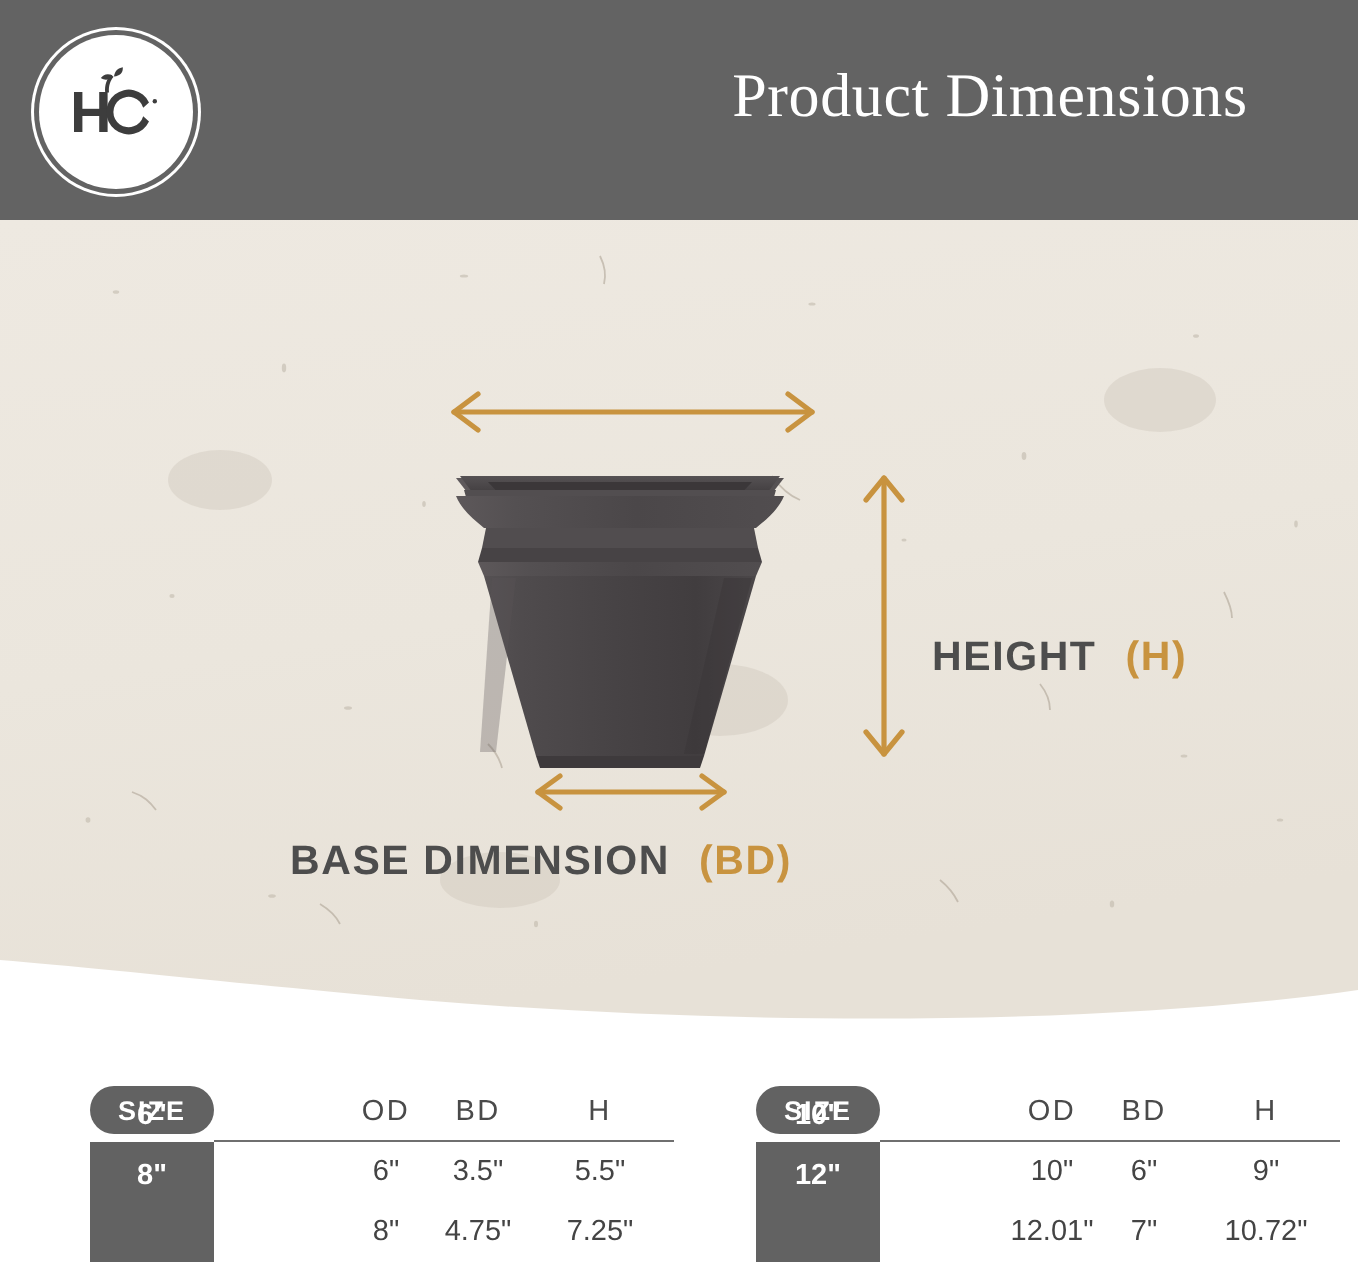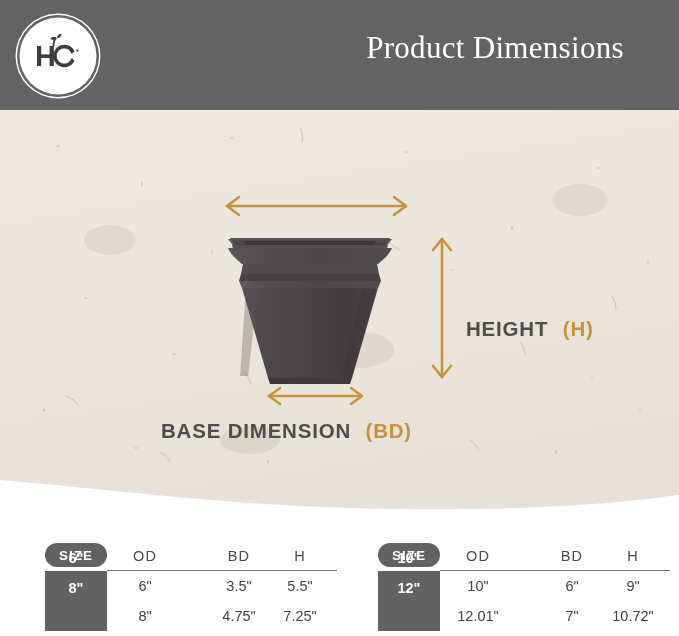--- a/index.html
+++ b/index.html
@@ -90,7 +90,7 @@
   }
   .dim-label .abbr { color: #c8933f; }
   #label-od { left: 0; top: 163px; width: 679px; text-align: center; }
-  #label-bd { left: 0; top: 419px; width: 541px; text-align: center; padding-left: 16px; }
+  #label-bd { left: 0; top: 419px; width: 541px; text-align: center; }
   #label-h  { left: 466px; top: 298px; margin-top: 19px; }
 
   

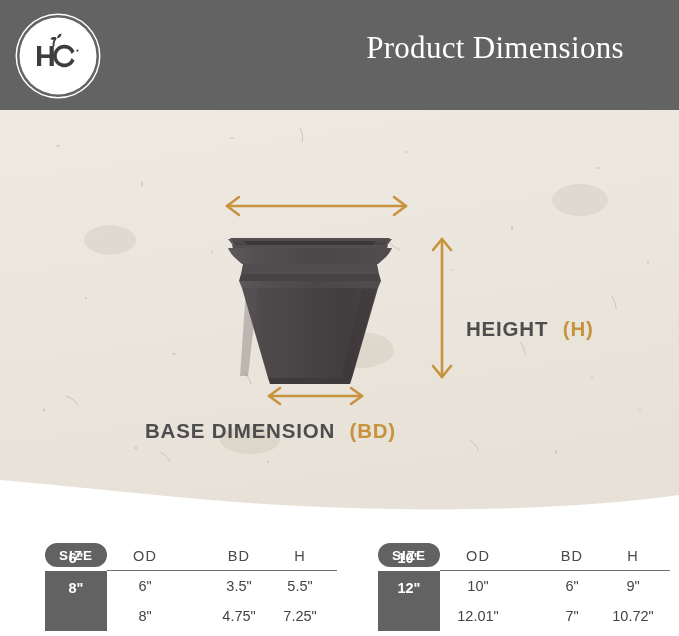--- a/index.html
+++ b/index.html
@@ -172,7 +172,7 @@
     align-items: center;
     justify-content: center;
   }
-  .c0 { left: 62px;  width: 76px; }
+  .c0 { left: 62px;  width: 76px; padding-left: 48px; }
   .c1 { left: 154px; width: 80px; }
   .c2 { left: 218px; width: 74px; }
   .row0 { top: 28px; }

